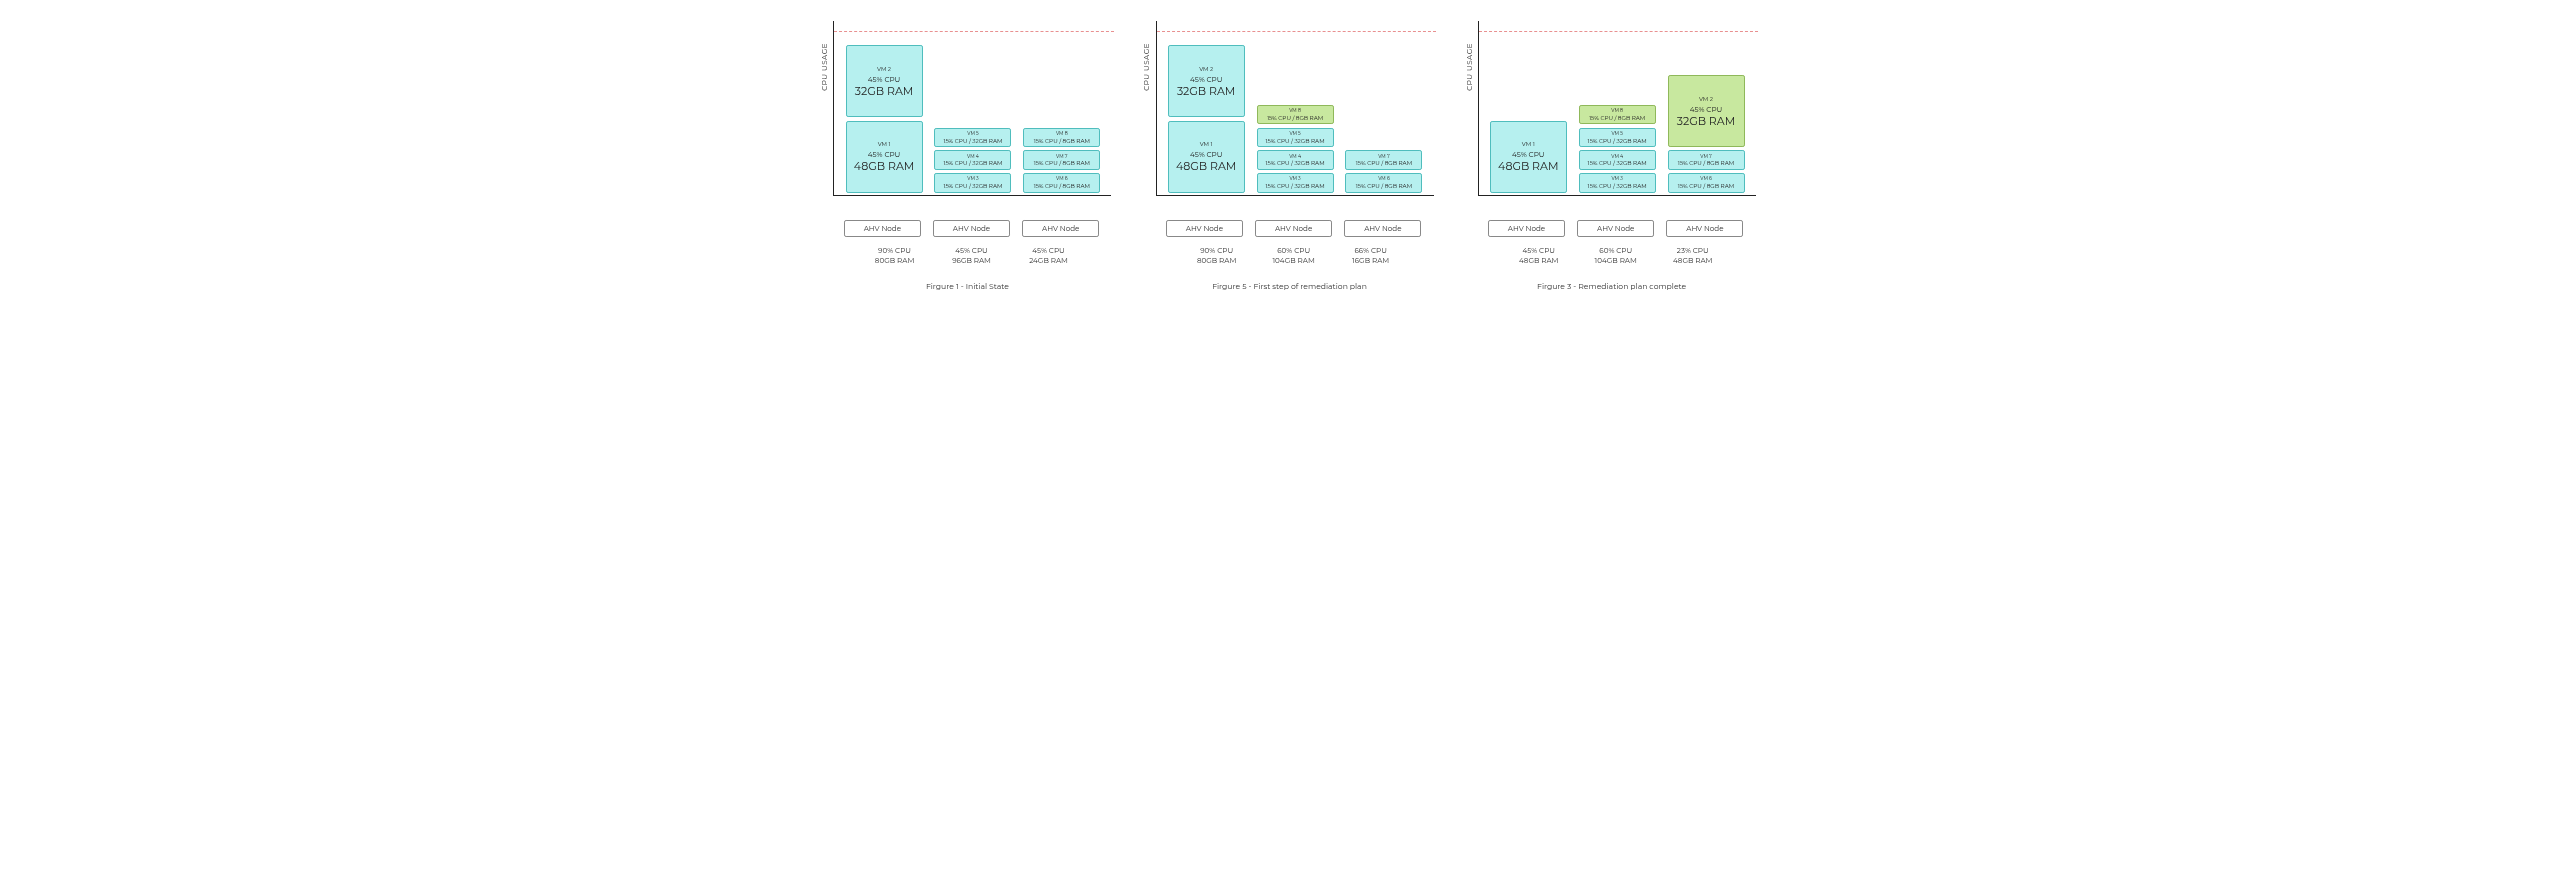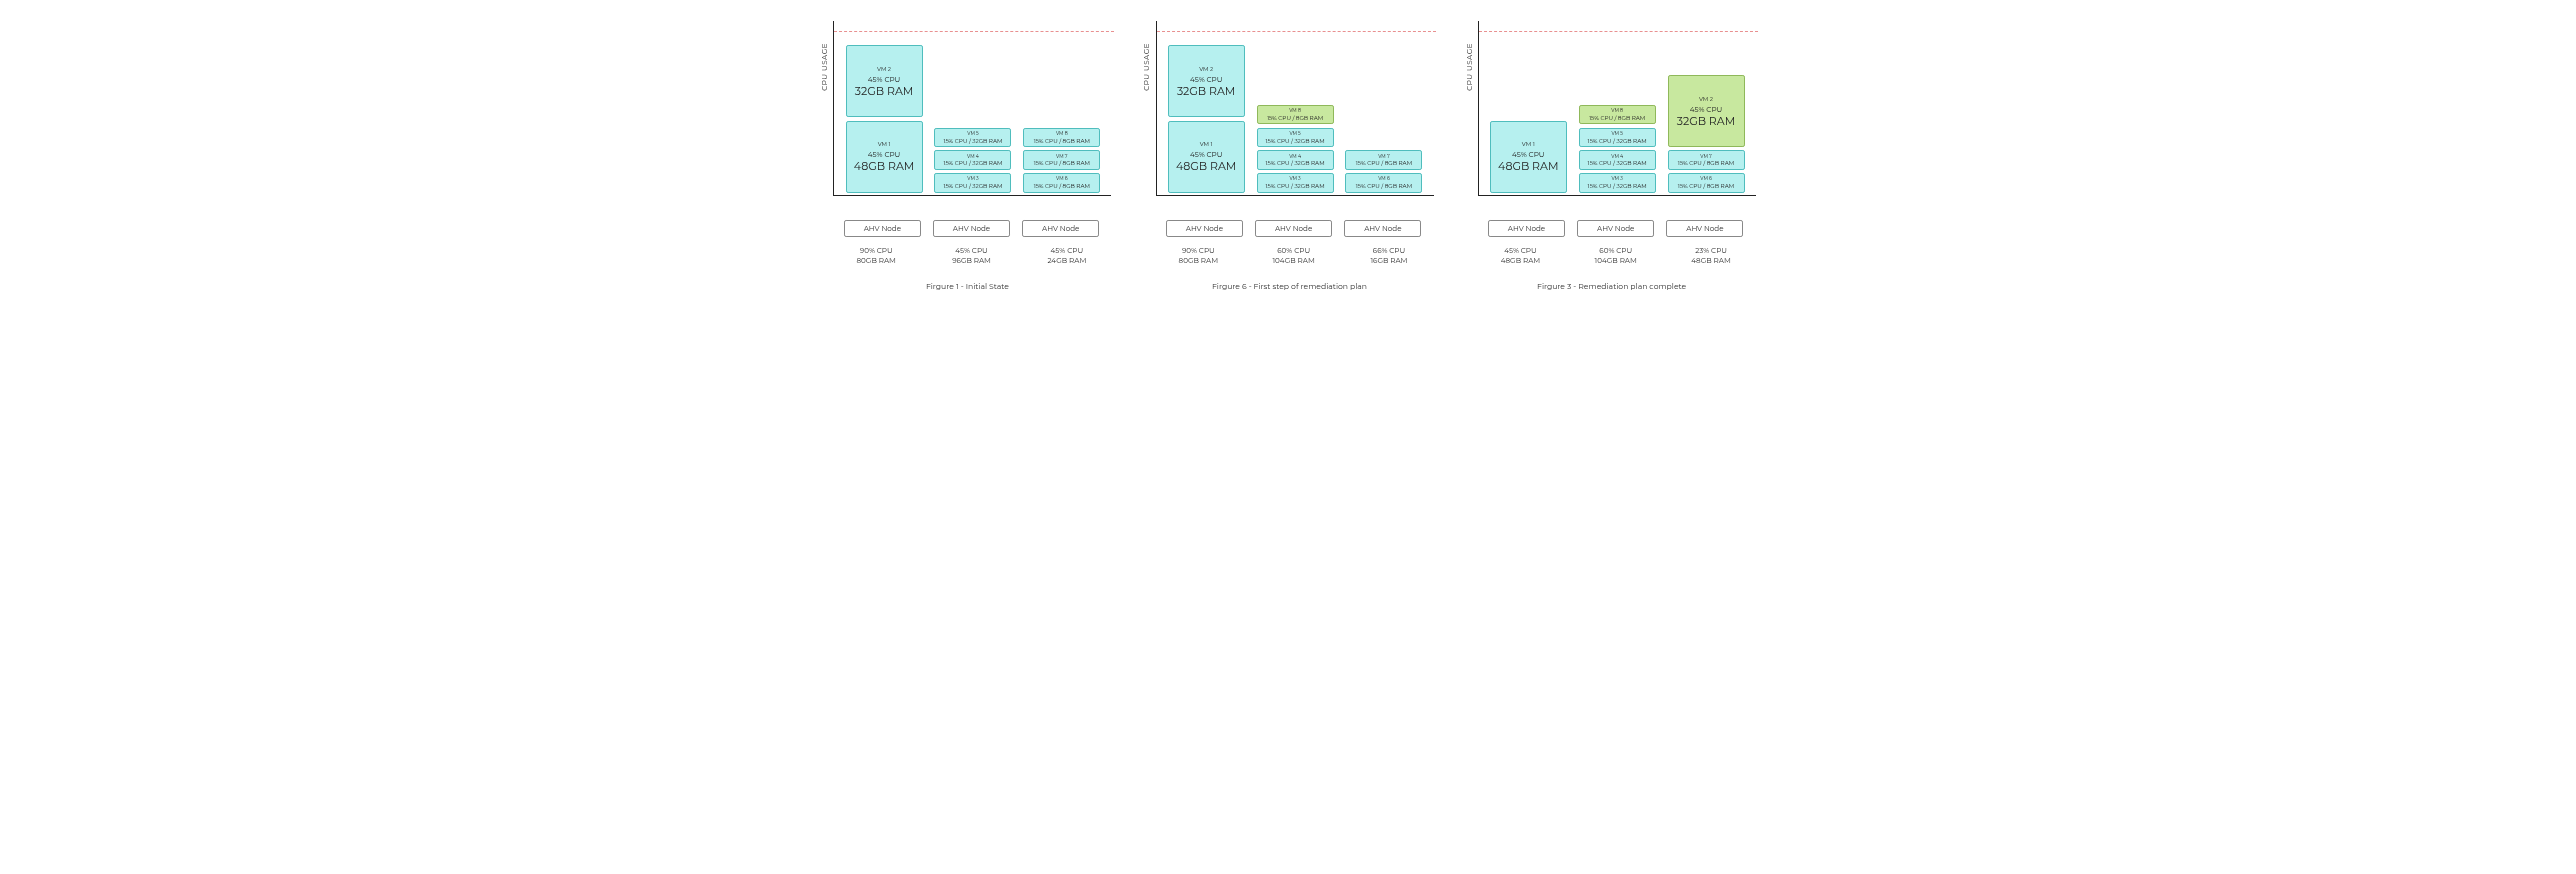--- a/index.html
+++ b/index.html
@@ -109,7 +109,7 @@
   .stats-row {
     width: 278px;
     display: flex;
-    justify-content: space-between;
+    justify-content: center;
     padding: 0 5.2px;
     margin-top: 9.3px;
     margin-left: 11.3px;

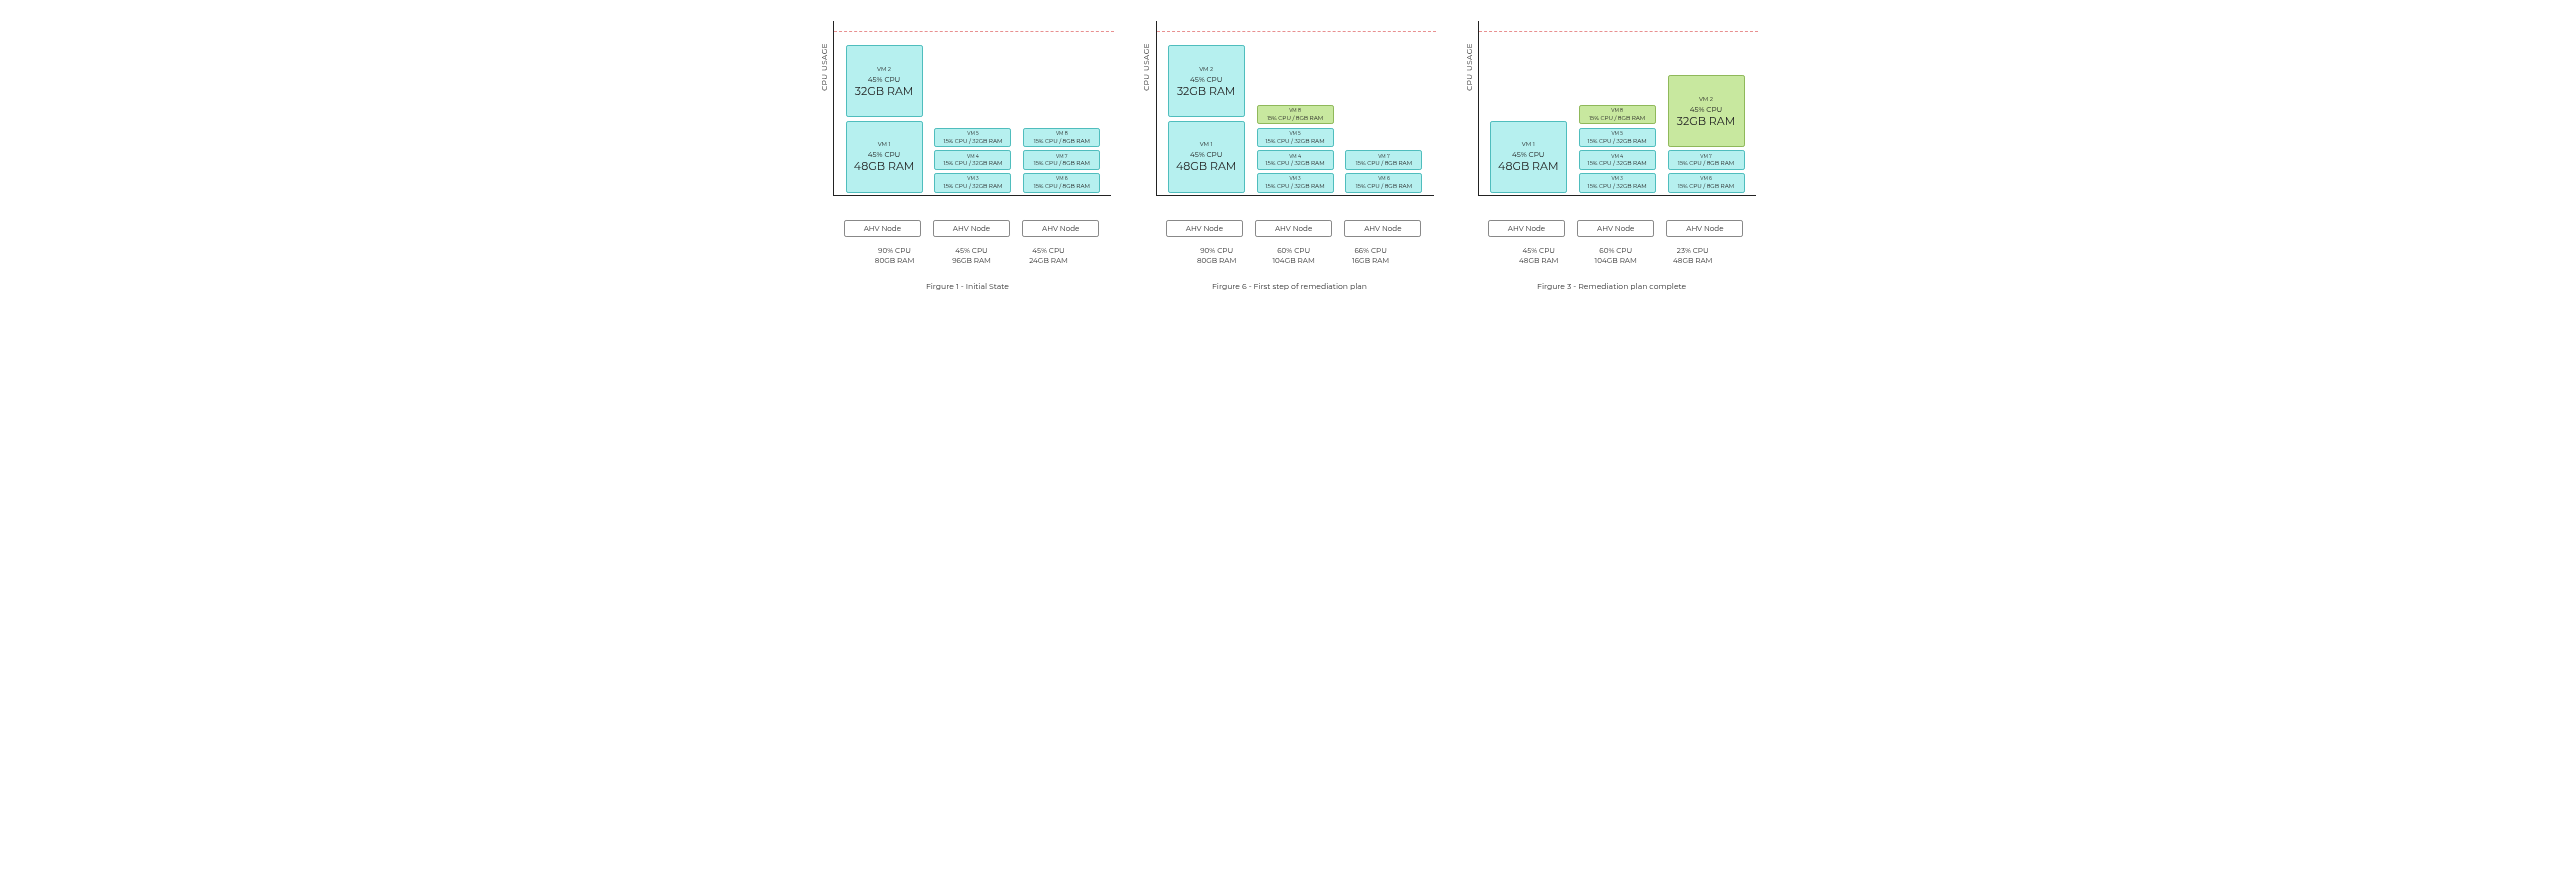--- a/index.html
+++ b/index.html
@@ -270,7 +270,7 @@
           <div>16GB RAM</div>
         </div>
       </div>
-      <div class="caption">Firgure 6 - First step of remediation plan</div>
+      <div class="caption">Firgure 5 - First step of remediation plan</div>
     </div>
     <div class="figure">
       <div class="chart-area">

